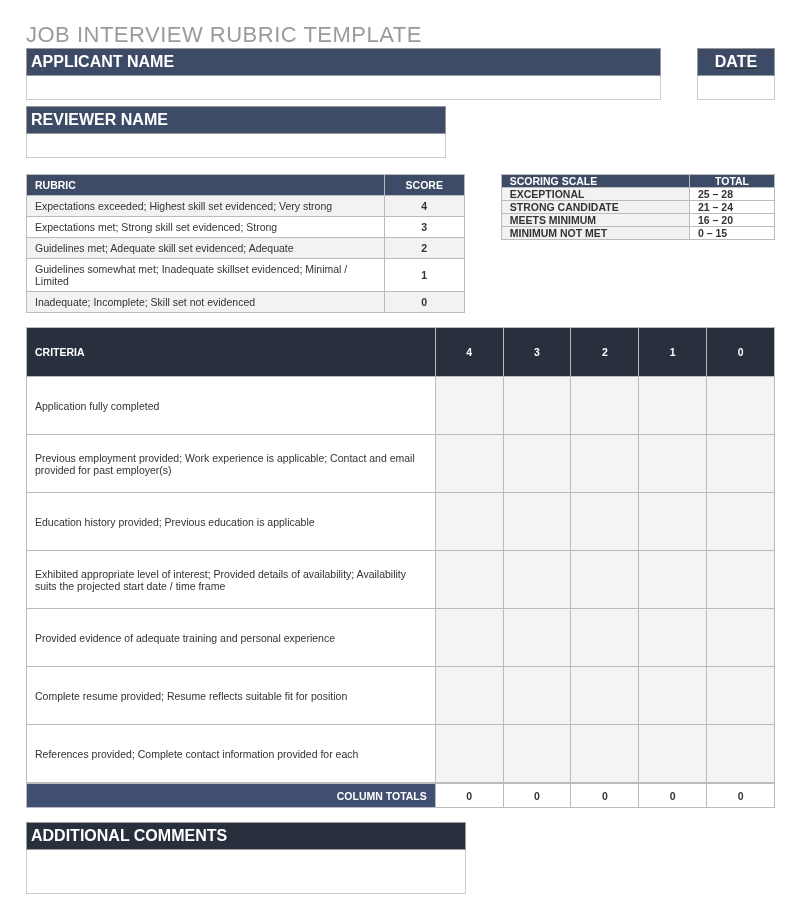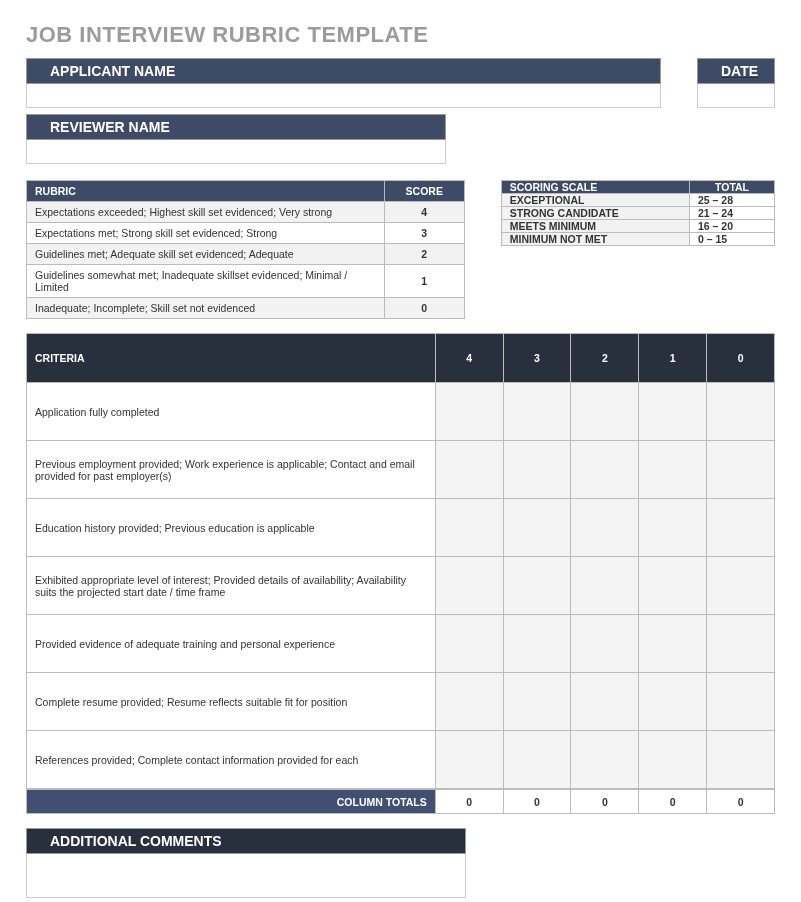--- a/index.html
+++ b/index.html
@@ -13,10 +13,9 @@
   }
   .title {
     font-size: 22px;
-    font-weight: bold;
+    font-weight: normal;
     letter-spacing: 0.5px;
     color: #9b9b9b;
-    margin-bottom: 10px;
   }
   .top-row { display: flex; gap: 36px; align-items: flex-start; margin-bottom: 6px; }
   .name-block { flex: 1; }

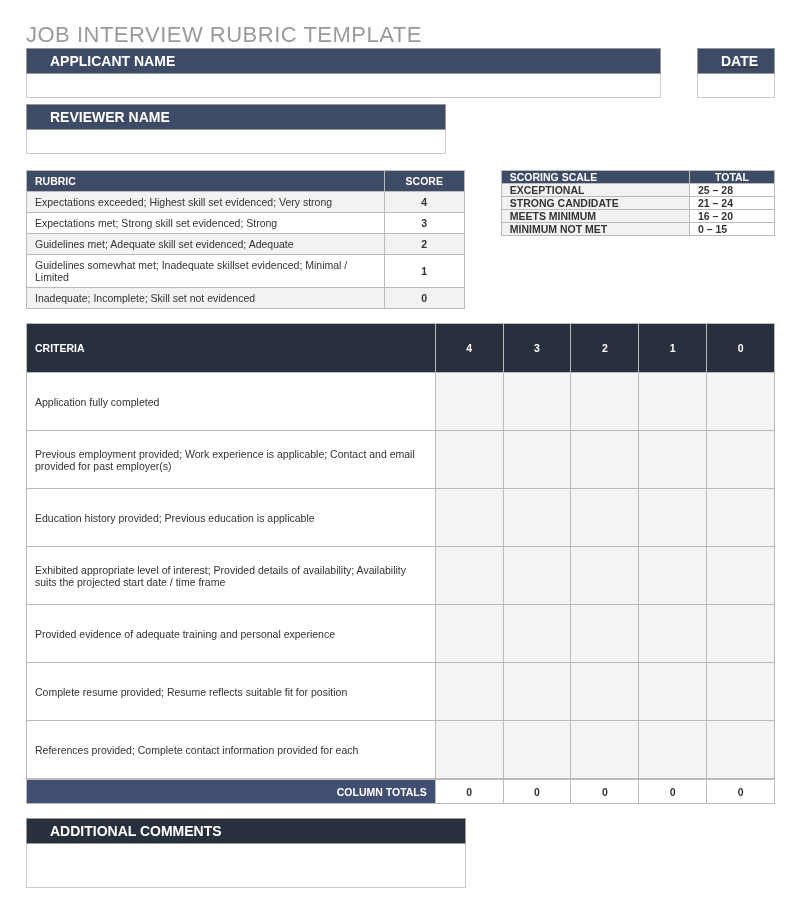--- a/index.html
+++ b/index.html
@@ -24,8 +24,8 @@
     background: #3d4b66;
     color: #fff;
     font-weight: bold;
-    font-size: 14px;
-    padding: 4px 23px;
+    font-size: 16px;
+    padding: 4px 4px;
     border: 1px solid #999;
   }
   .hdr-bar.centered { text-align: center; }

